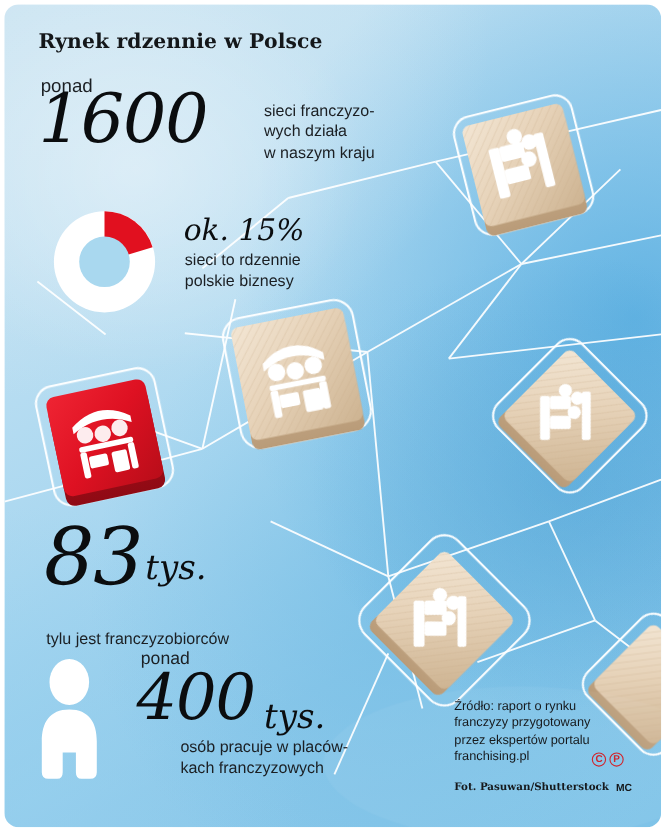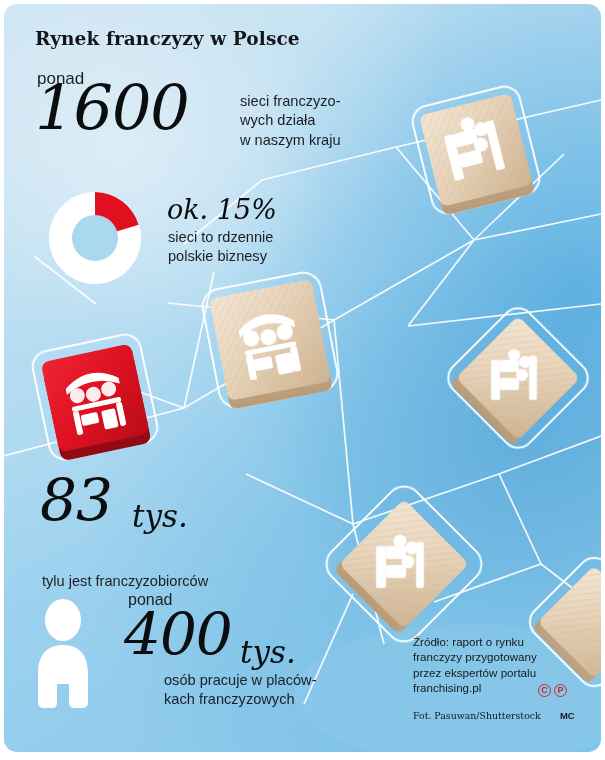--- a/index.html
+++ b/index.html
@@ -306,7 +306,7 @@
       <ellipse cx="470" cy="690" rx="180" ry="70" fill="#ffffff" opacity=".05"></ellipse>
     </svg>
 
-    <div class="title">Rynek franczyzy w Polsce</div>
+    <div class="title">Rynek rdzennie w Polsce</div>
 
     <div class="stat" id="stat-networks">
       <div class="kicker">ponad</div>

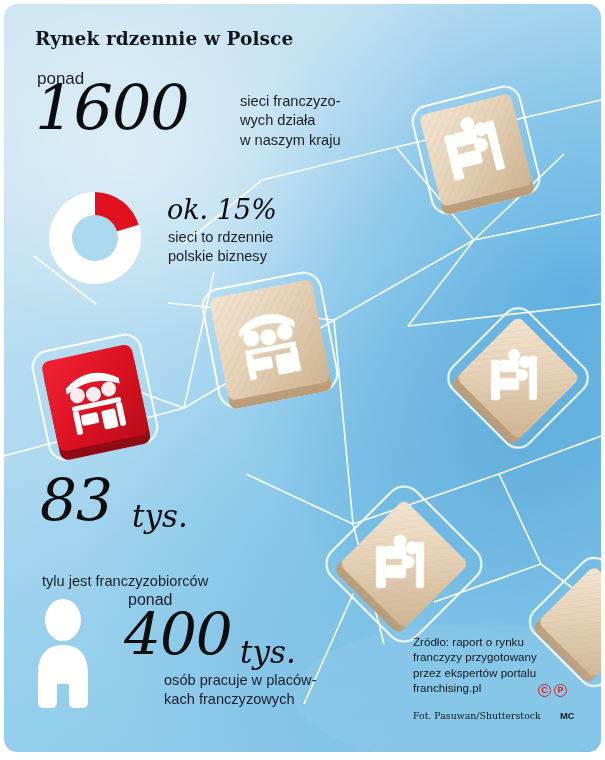--- a/index.html
+++ b/index.html
@@ -105,7 +105,7 @@
 
   
   #stat-franchisees{ left:36px; top:472px; width:330px; }
-  #stat-franchisees .bignum{ position:absolute; left:0; top:0; font-size:58px; }
+  #stat-franchisees .bignum{ position:absolute; left:0; top:0; font-size:72px; }
   #stat-franchisees .unit{ position:absolute; left:92px; top:22px; font-size:31px; }
   #stat-franchisees .desc{ position:absolute; left:2px; top:68px; width:330px;margin-top:28px; }
 

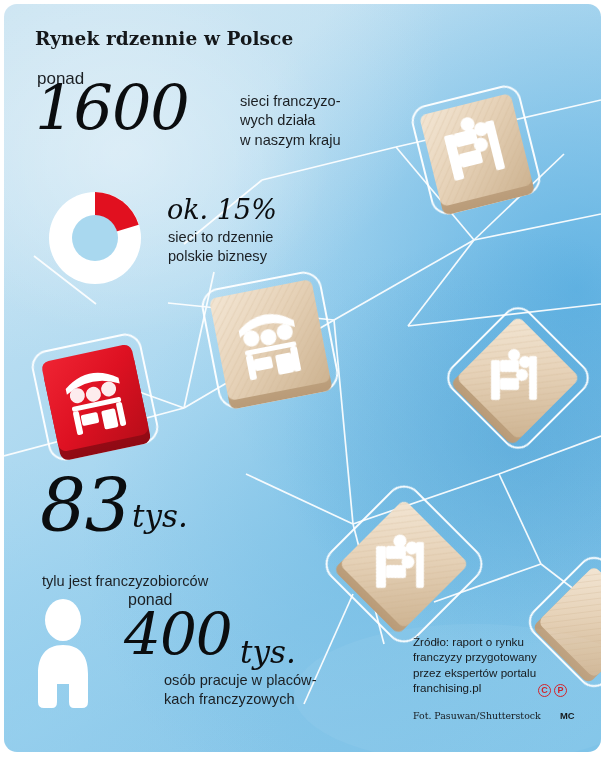--- a/index.html
+++ b/index.html
@@ -138,7 +138,7 @@
   #photo-credit{
     position:absolute; left:409px; top:706px;
     font-family:"DejaVu Serif", serif;
-    font-weight:400; font-size:9.4px; color:#16191c;
+    font-weight:700; font-size:9.4px; color:#16191c;
     white-space:nowrap;
   }
   #author-initials{

